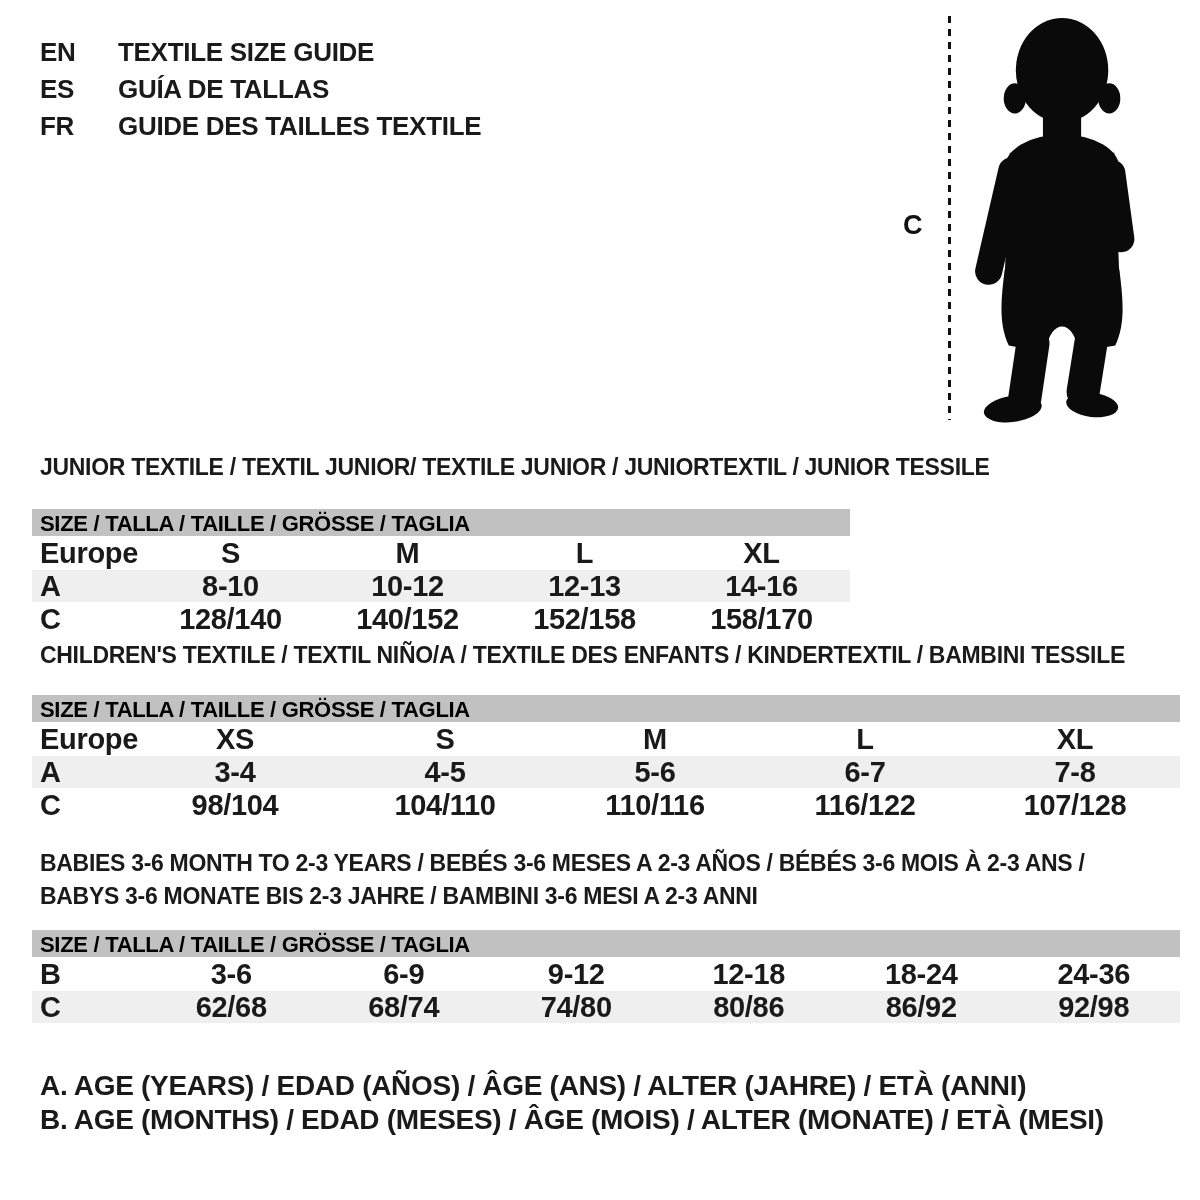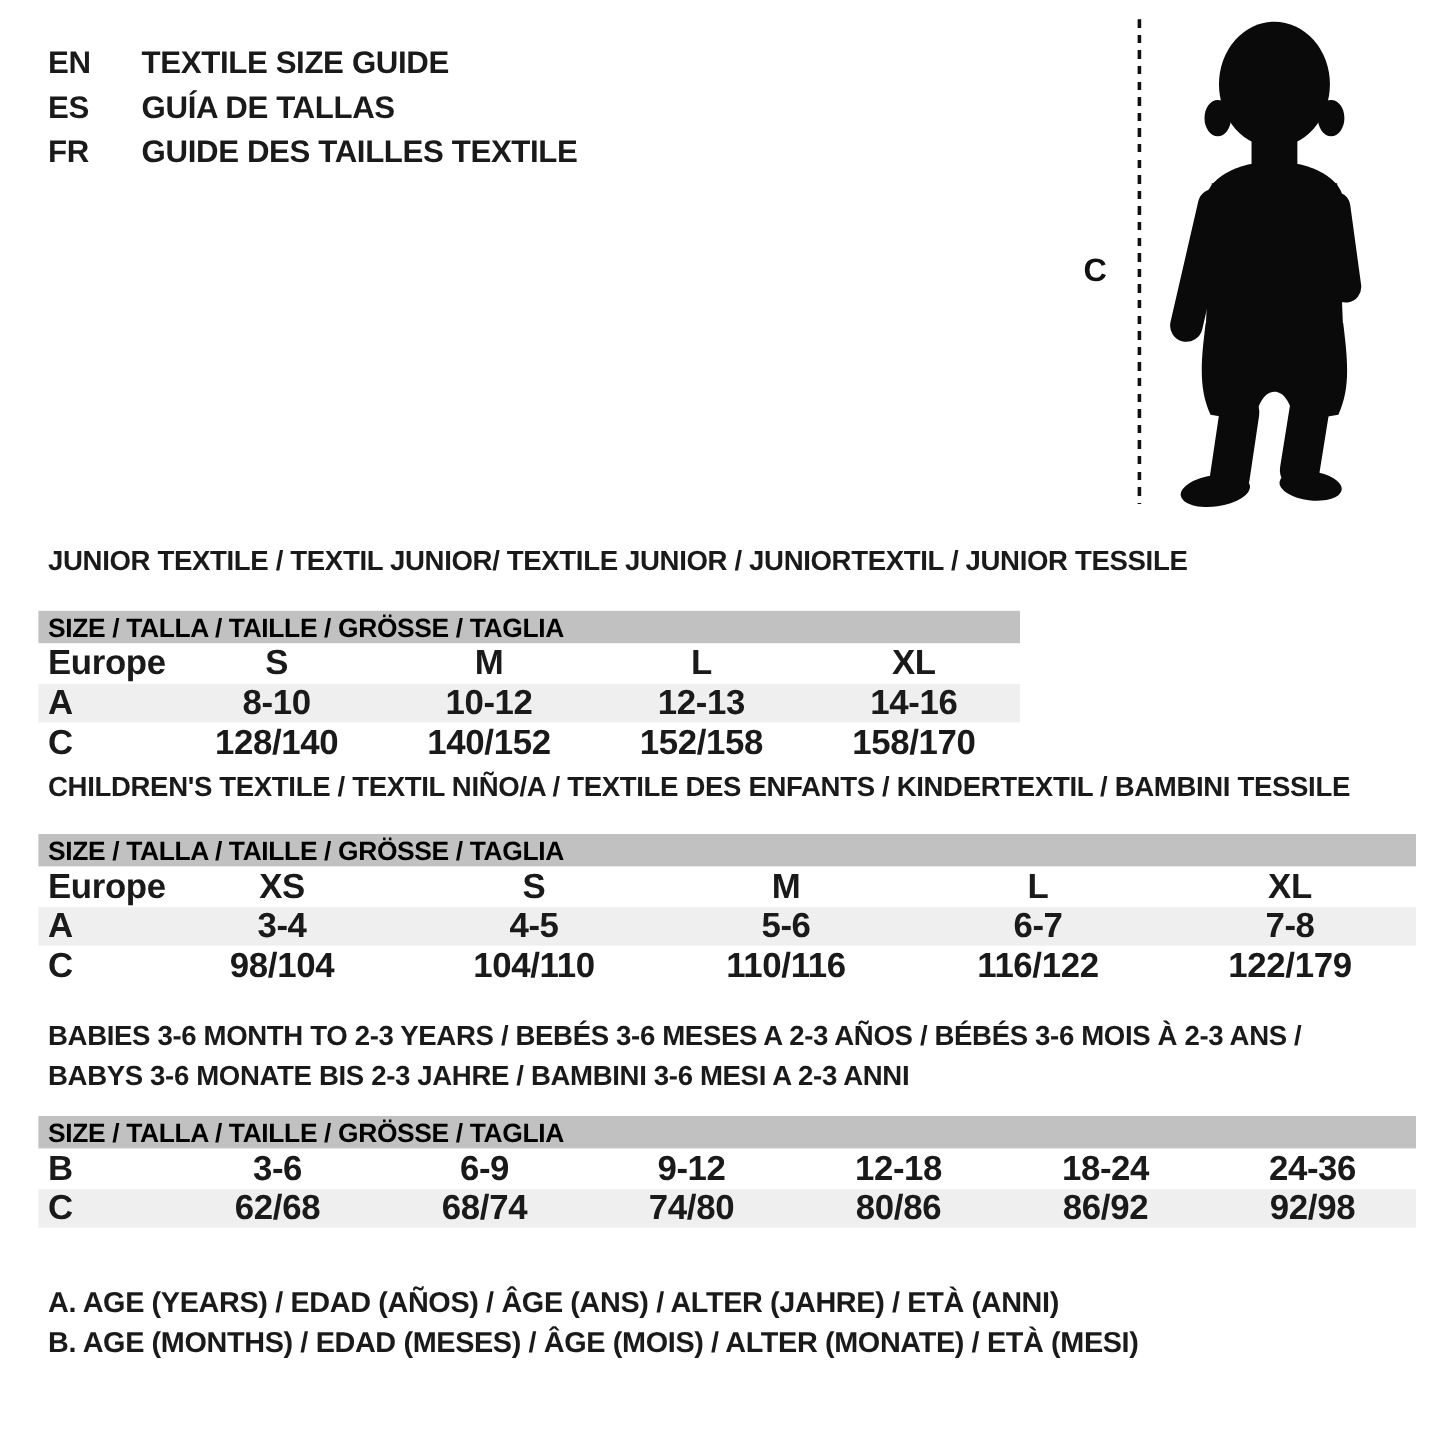--- a/index.html
+++ b/index.html
@@ -167,7 +167,7 @@
             <div class="t-cell">104/110</div>
             <div class="t-cell">110/116</div>
             <div class="t-cell">116/122</div>
-            <div class="t-cell">122/179</div>
+            <div class="t-cell">107/128</div>
           </div>
         </div>
     </div>

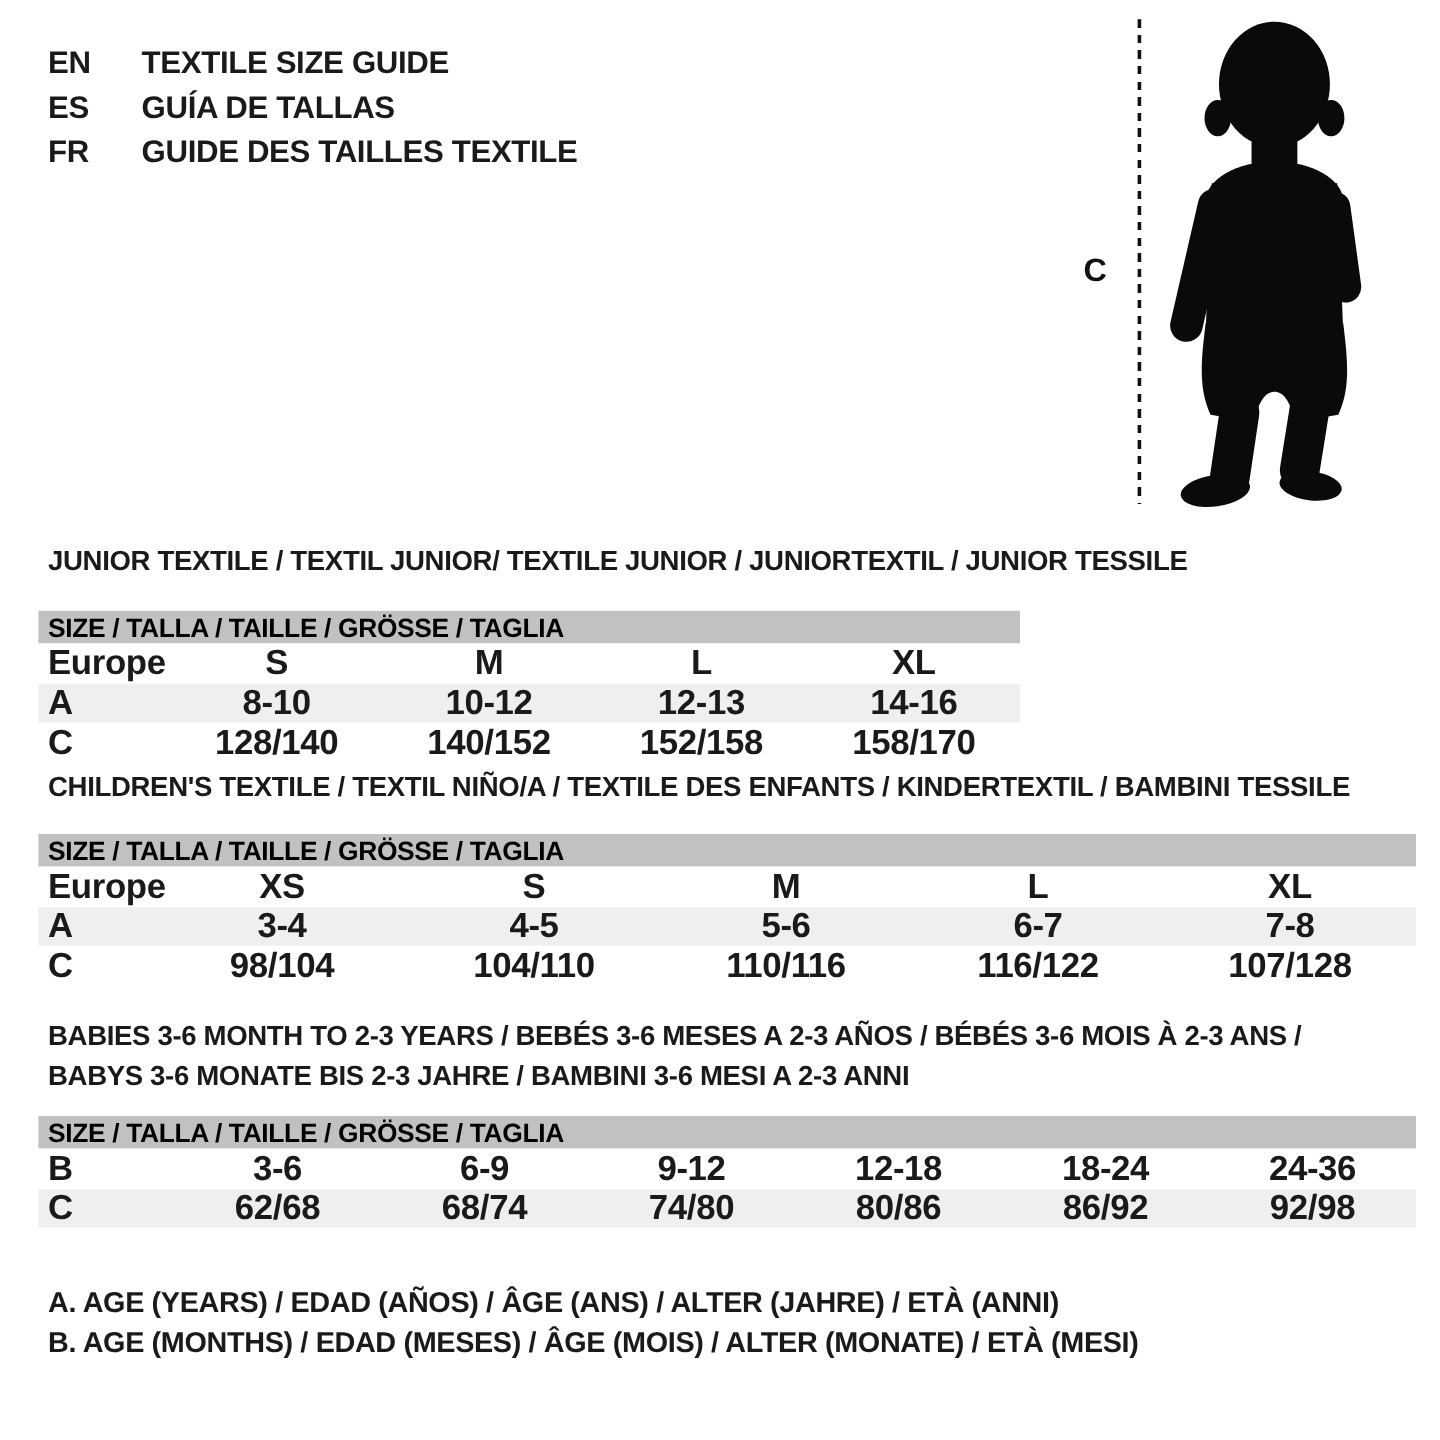--- a/index.html
+++ b/index.html
@@ -59,7 +59,7 @@
 
   
   .legend { position: absolute; left: 40px; top: 1069px; }
-  .legend-line { font-size: 24px; line-height: 34px; white-space: nowrap; }
+  .legend-line { font-size: 28px; line-height: 34px; white-space: nowrap; }
 </style>
 </head>
 <body>

